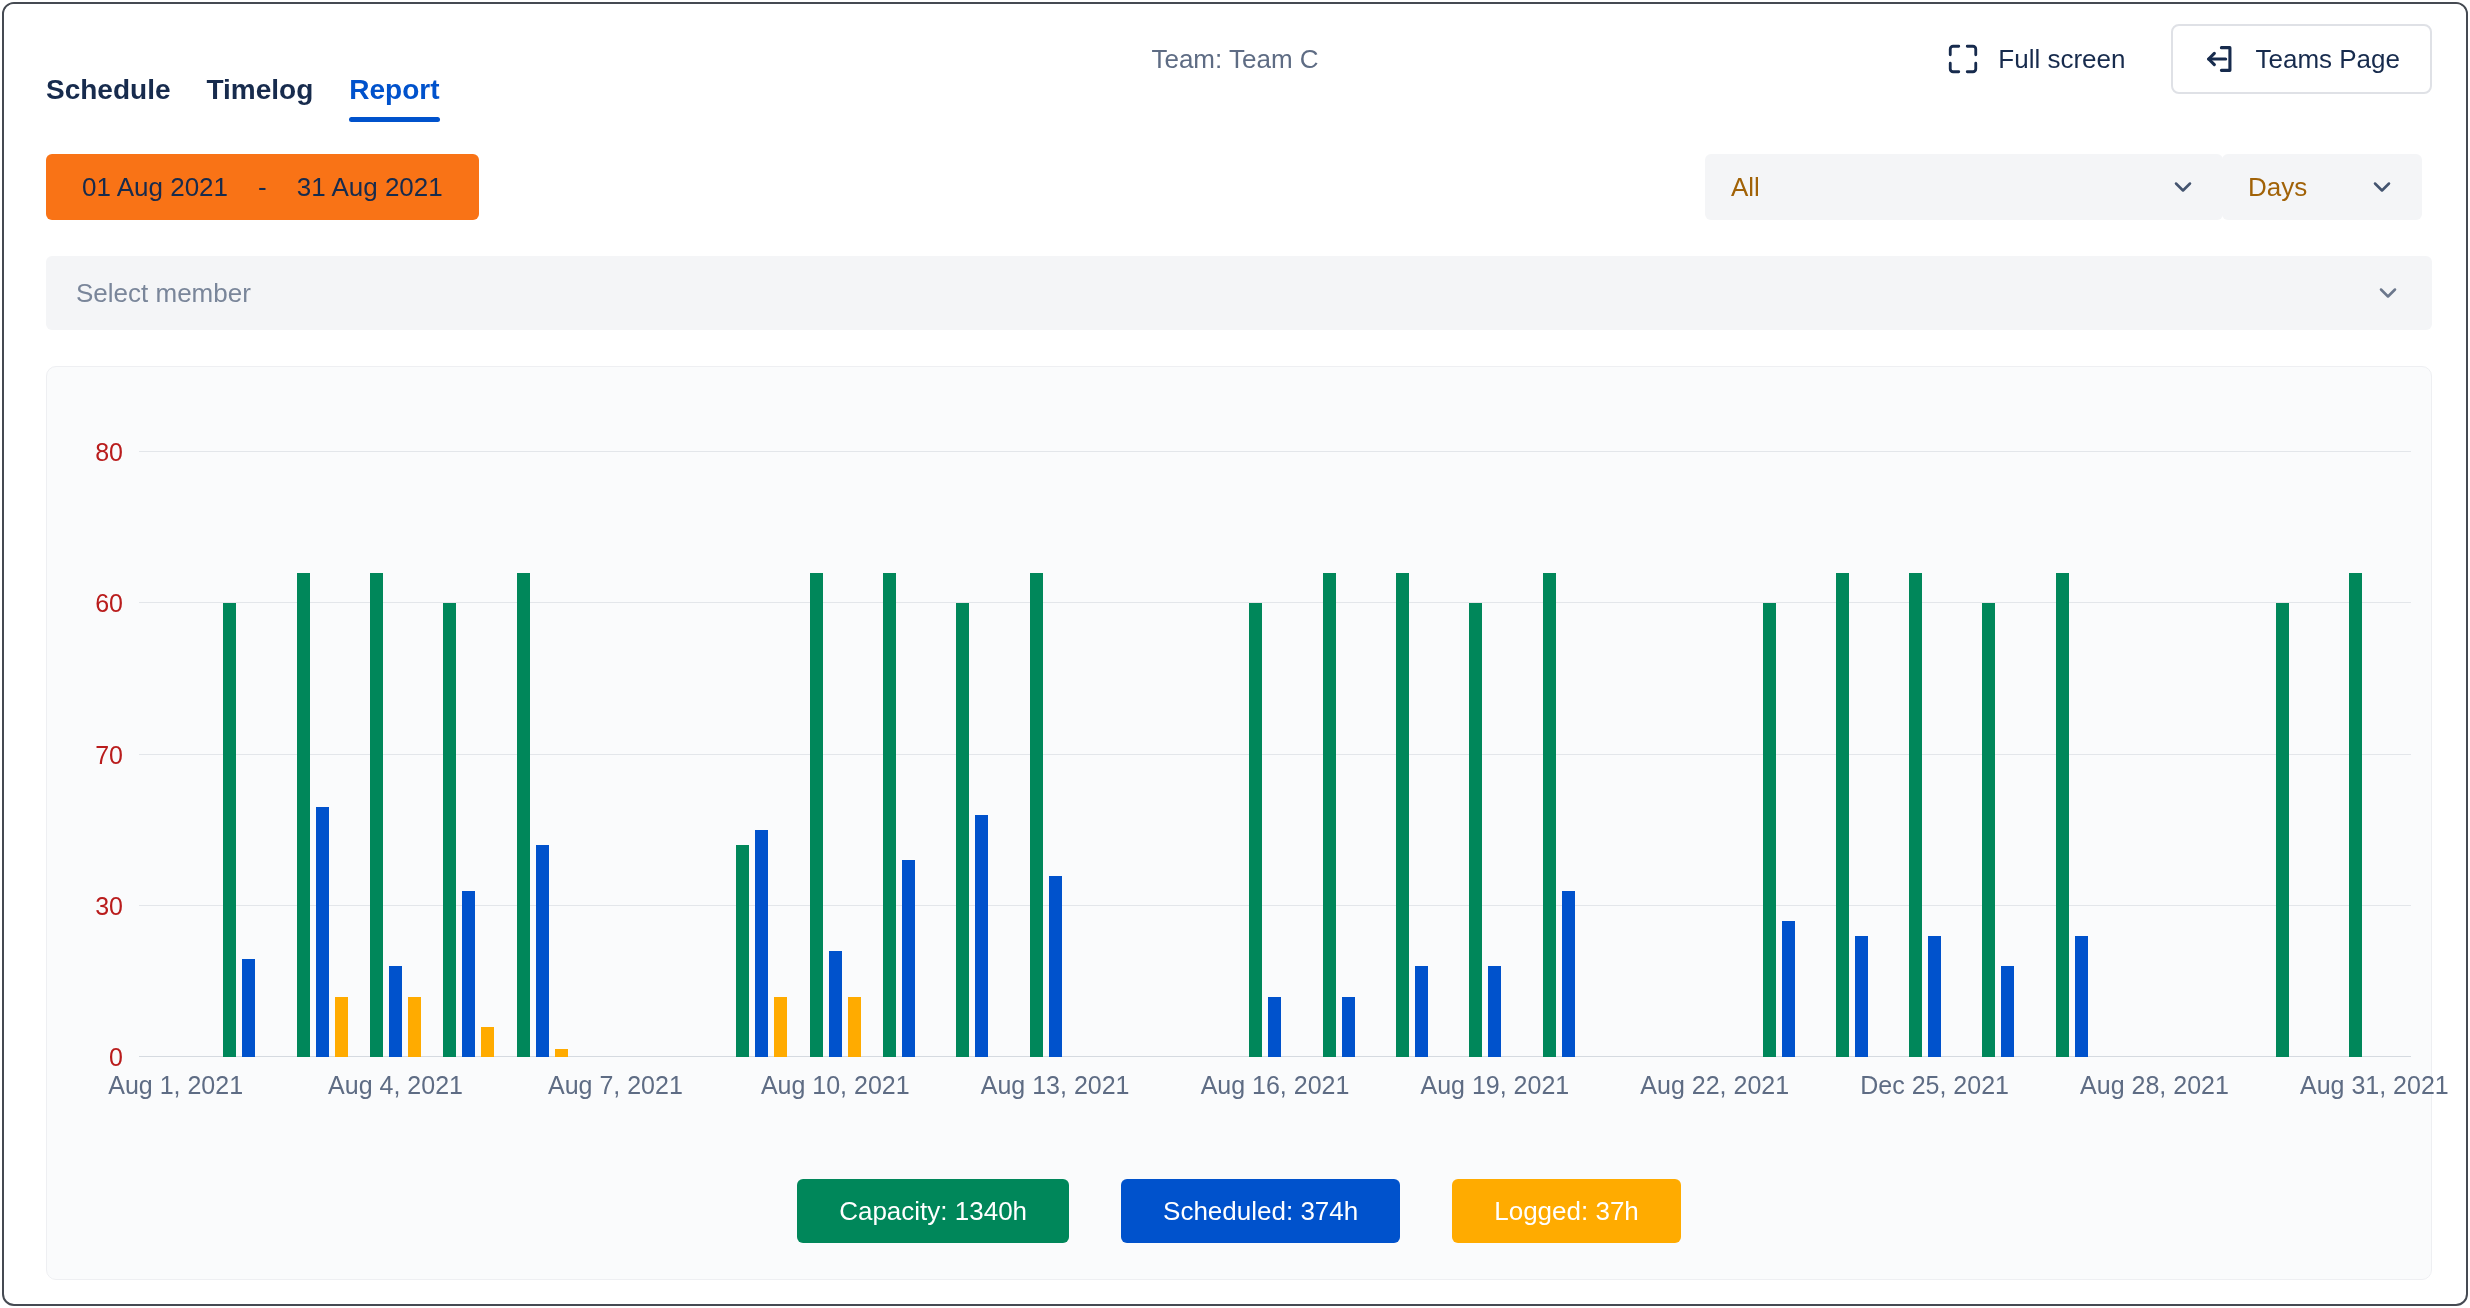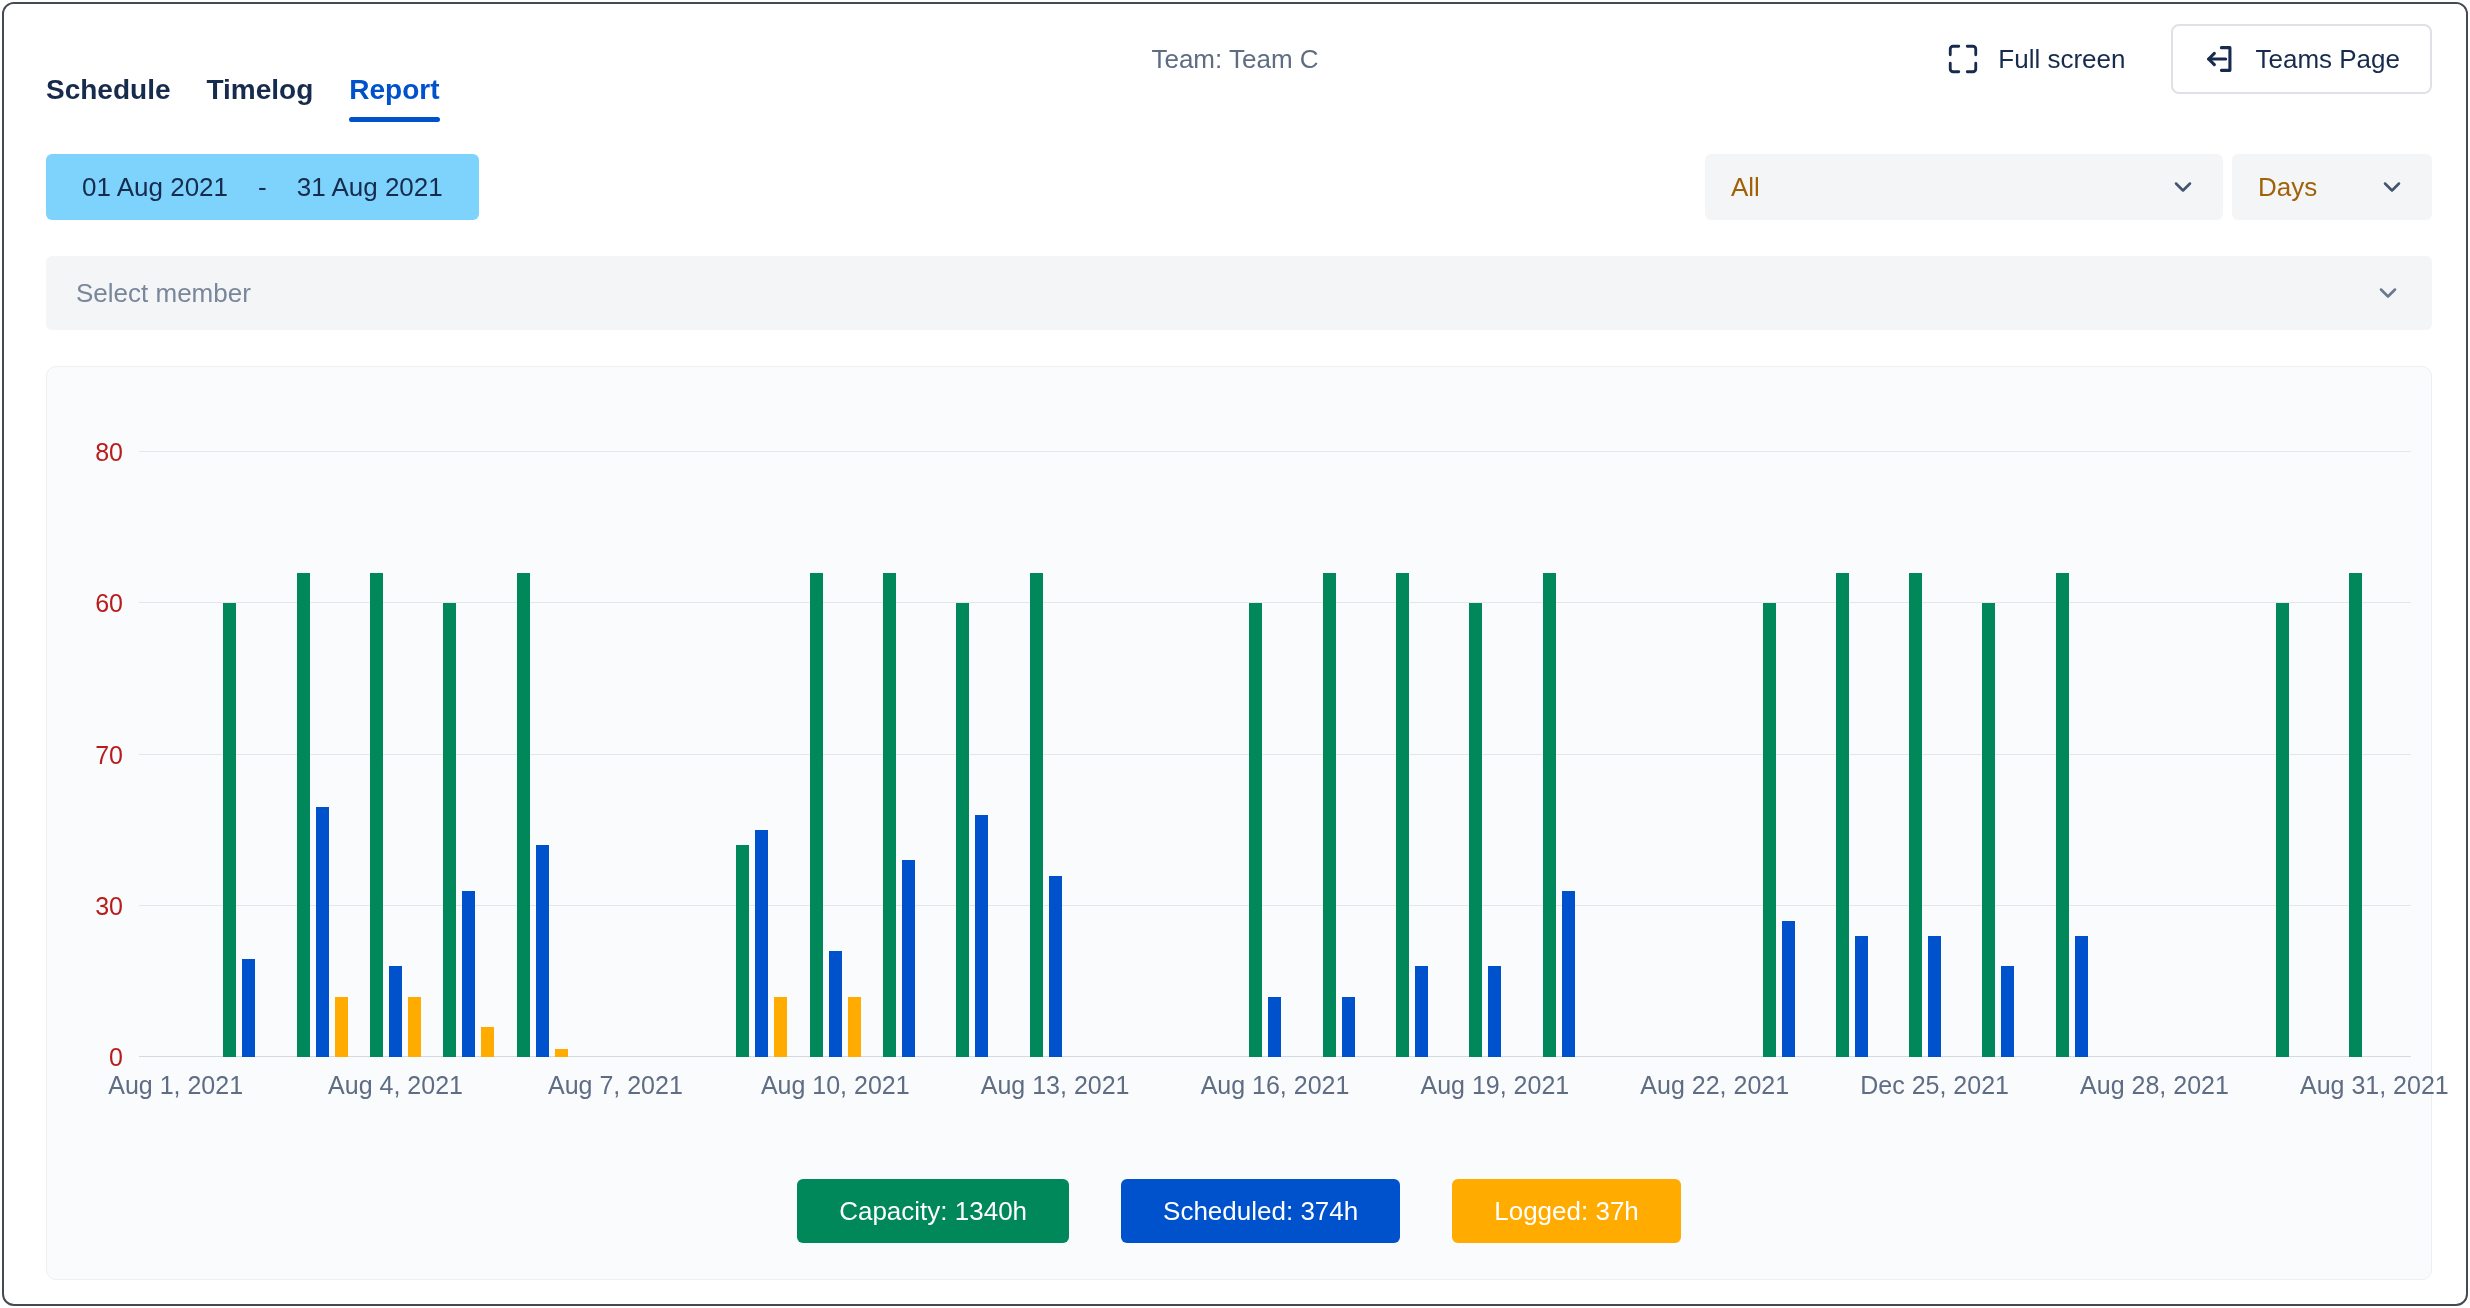--- a/index.html
+++ b/index.html
@@ -32,7 +32,7 @@
 
   
   .date-range { position:absolute; left:42px; top:150px; height:66px; display:flex; align-items:center;
-                gap:30px; padding:0 36px; background:#7dd3fc; border-radius:6px;
+                gap:30px; padding:0 36px; background:#f97316; border-radius:6px;
                 font-size:26px; color:#172B4D; cursor:pointer; }
   .dropdown { position:absolute; top:150px; height:66px; display:flex; align-items:center;
               justify-content:space-between; padding:0 26px; background:#F4F5F7; border-radius:6px;

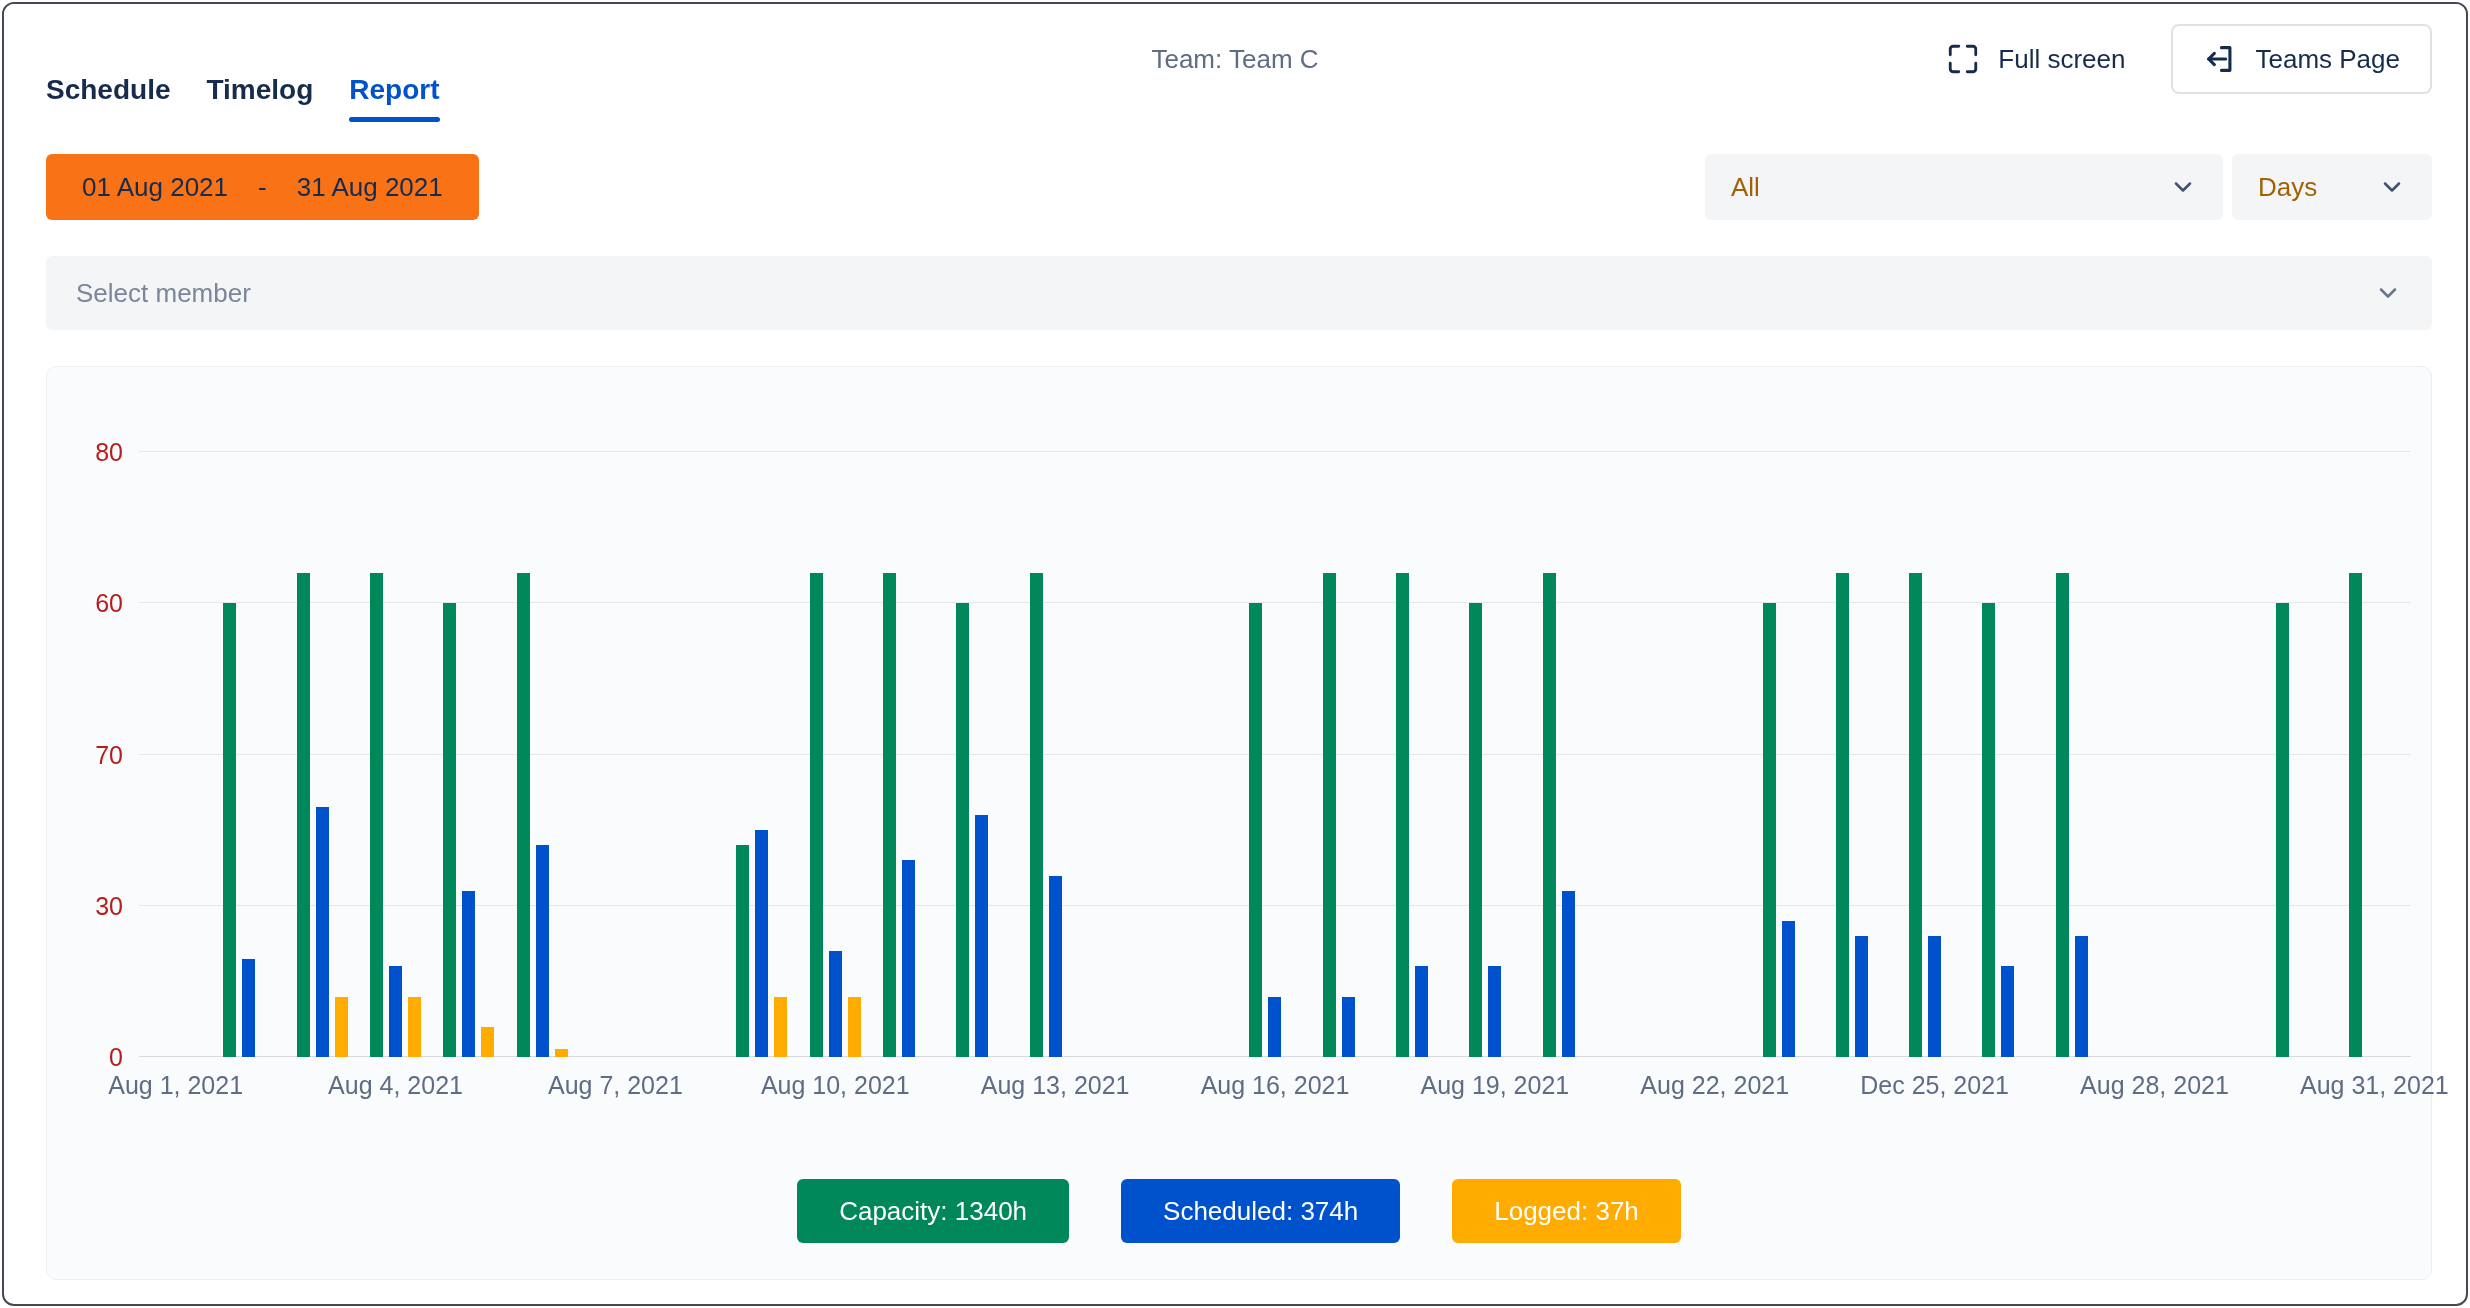--- a/index.html
+++ b/index.html
@@ -38,7 +38,7 @@
               justify-content:space-between; padding:0 26px; background:#F4F5F7; border-radius:6px;
               font-size:26px; color:#a16207; cursor:pointer; }
   .filter-all { left:1701px; width:518px; }
-  .filter-days { right:34px; width:200px;text-align:right; }
+  .filter-days { right:44px; width:200px;text-align:right; }
   .member-select { position:absolute; left:42px; right:34px; top:252px; height:74px; display:flex;
                    align-items:center; justify-content:space-between; padding:0 30px;
                    background:#F4F5F7; border-radius:6px; font-size:26px; color:#7A869A; cursor:pointer; }

